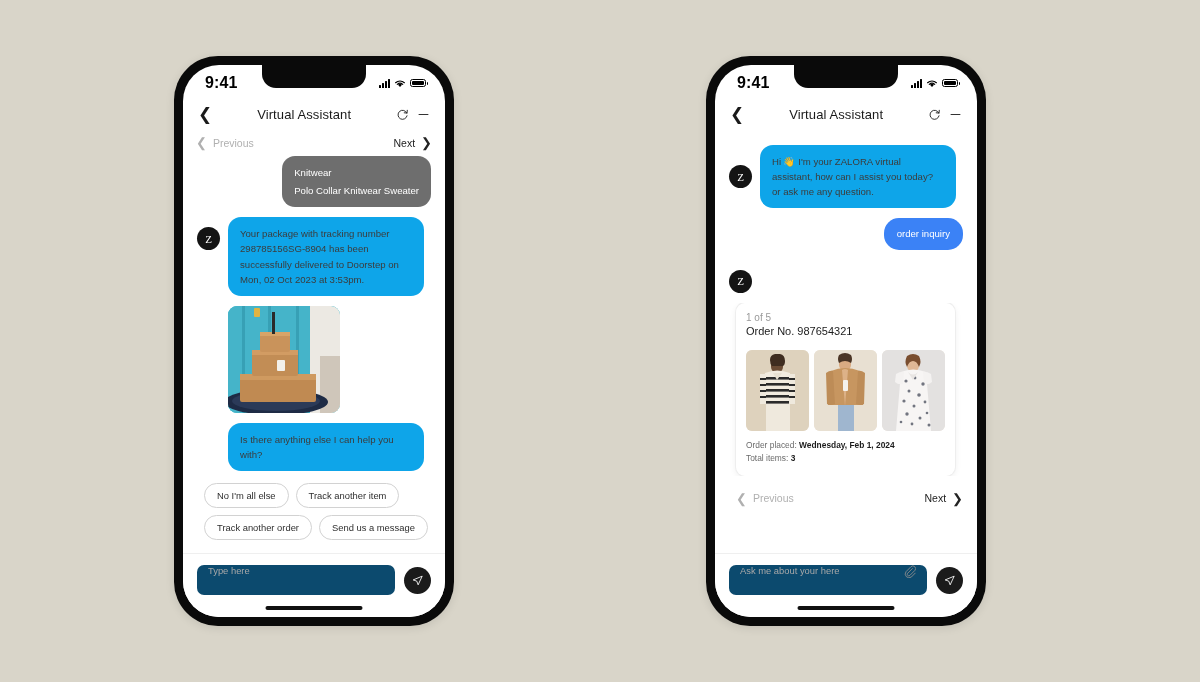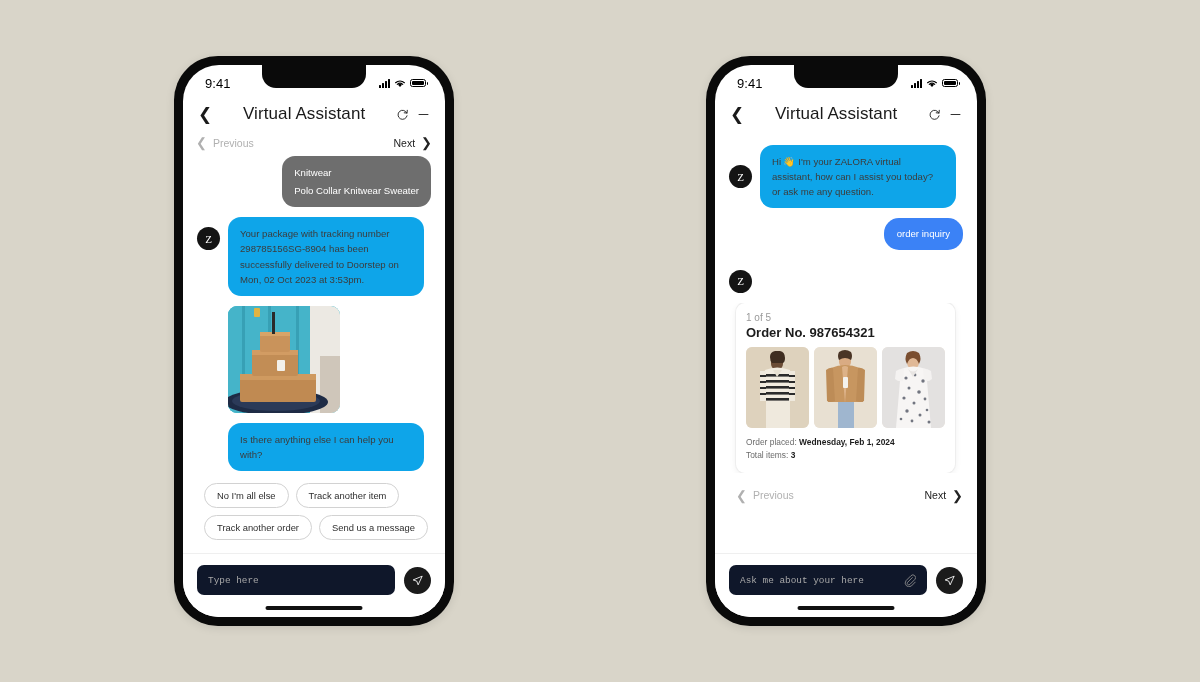--- a/index.html
+++ b/index.html
@@ -70,8 +70,8 @@
     z-index: 20;
   }
   .status-time {
-    font-size: 13px;
-    font-weight: normal;
+    font-size: 16px;
+    font-weight: bold;
     color: #000;
     letter-spacing: 0.1px;
   }

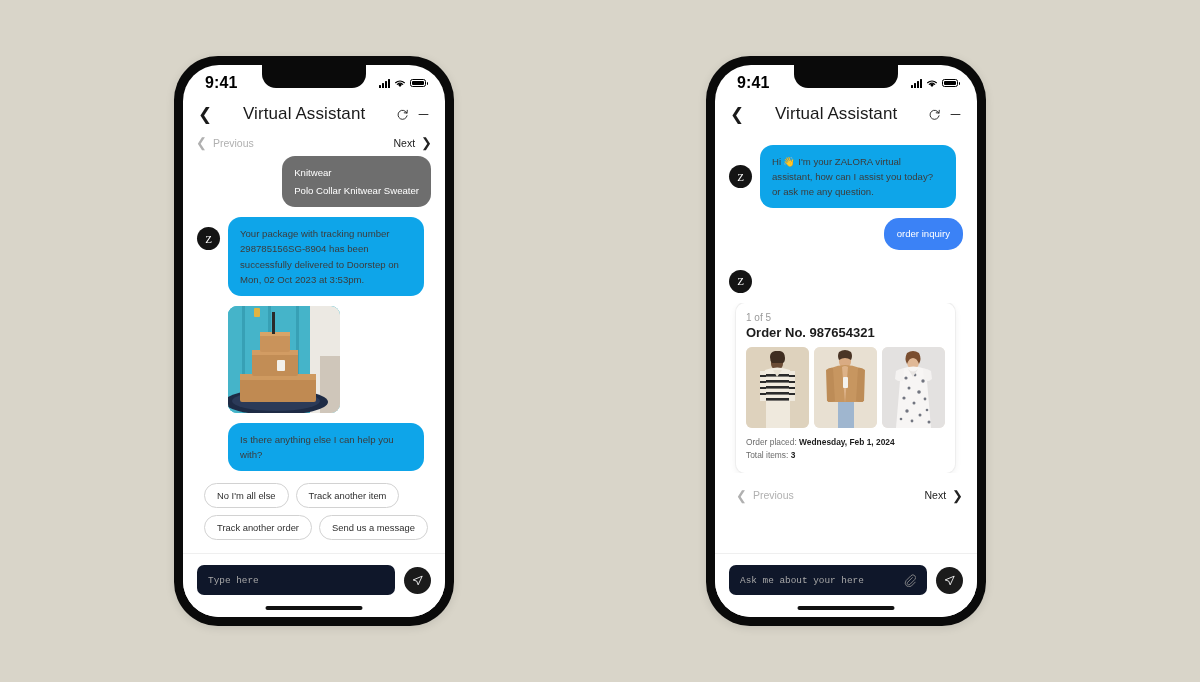--- a/index.html
+++ b/index.html
@@ -111,7 +111,7 @@
   .hdr-title {
     flex: 1;
     text-align: center;
-    font-size: 17px;
+    font-size: 13px;
     color: #1a1a1a;
     letter-spacing: 0.1px;
   }

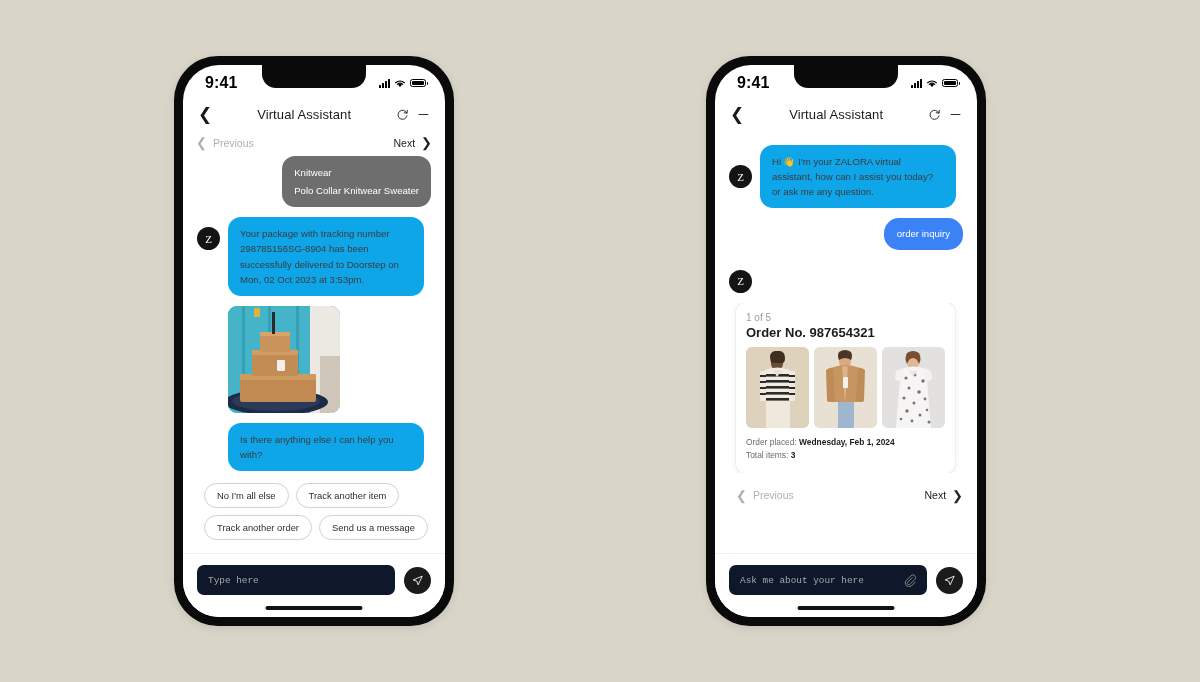--- a/index.html
+++ b/index.html
@@ -219,8 +219,8 @@
   }
   .order-index { font-size: 10px; color: #9a9a9a; margin-bottom: 2px; }
   .order-no {
-    font-size: 13px; font-weight: bold; color: #1c1c1c;
-    margin-bottom: 7px;
+    font-size: 11px; font-weight: normal; color: #1c1c1c;
+    margin-bottom: 13px;
   }
   .thumbs { display: flex; gap: 5px; margin-bottom: 8px; }
   .thumb {

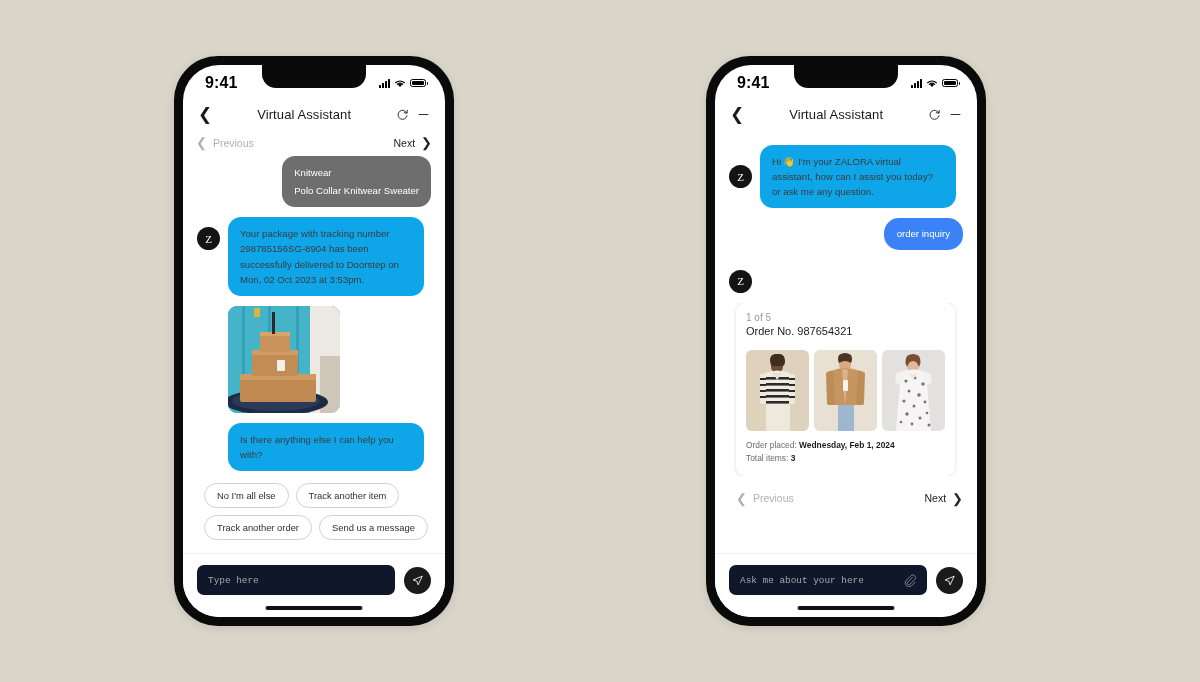--- a/index.html
+++ b/index.html
@@ -244,12 +244,11 @@
   .input-field {
     flex: 1;
     height: 30px;
-    background: #0f172a;
+    background: #0c4a6e;
     border-radius: 7px;
-    display: flex; align-items: center;
+    display: flex; 
     padding: 0 11px;
     gap: 6px;
-    font-family: Liberation Mono, monospace;
   }
   .input-ph { flex: 1; font-size: 9.4px; color: #a8a8a8; }
   .send-btn {

